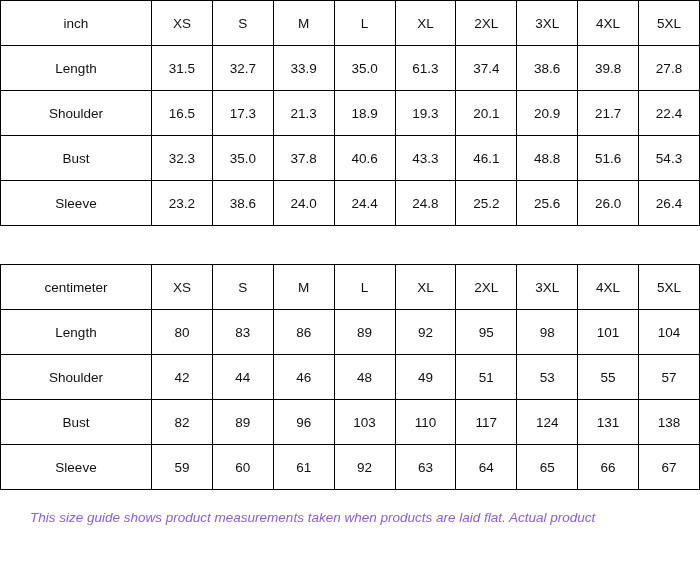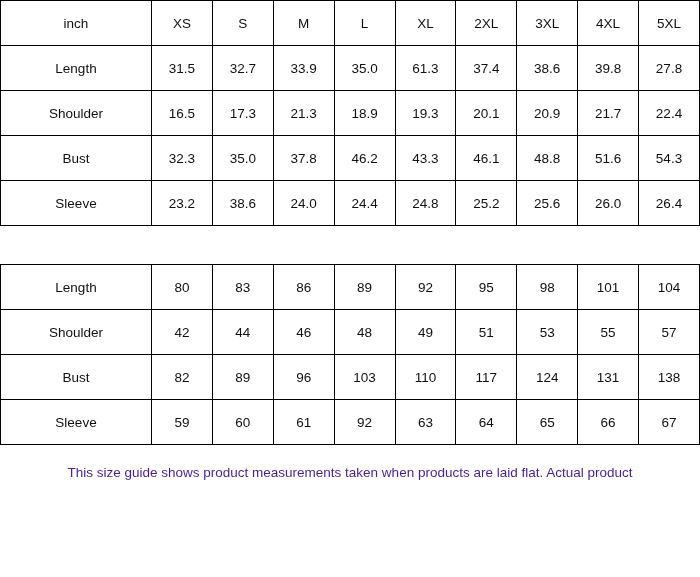--- a/index.html
+++ b/index.html
@@ -105,7 +105,7 @@
         <td>32.3</td>
         <td>35.0</td>
         <td>37.8</td>
-        <td>46.2</td>
+        <td>40.6</td>
         <td>43.3</td>
         <td>46.1</td>
         <td>48.8</td>

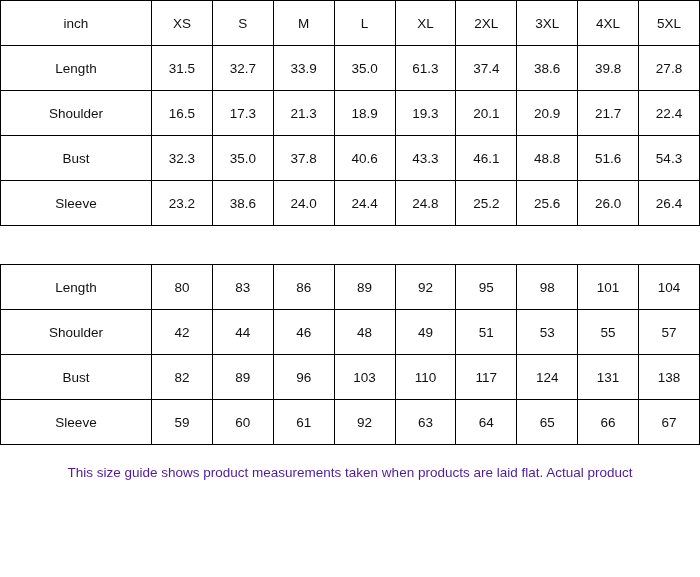--- a/index.html
+++ b/index.html
@@ -132,6 +132,18 @@
   <table class="size-table">
     <tbody>
       <tr>
+        <td class="unit">centimeter</td>
+        <td>XS</td>
+        <td>S</td>
+        <td>M</td>
+        <td>L</td>
+        <td>XL</td>
+        <td>2XL</td>
+        <td>3XL</td>
+        <td>4XL</td>
+        <td>5XL</td>
+      </tr>
+      <tr>
         <td class="rowhead">Length</td>
         <td>80</td>
         <td>83</td>

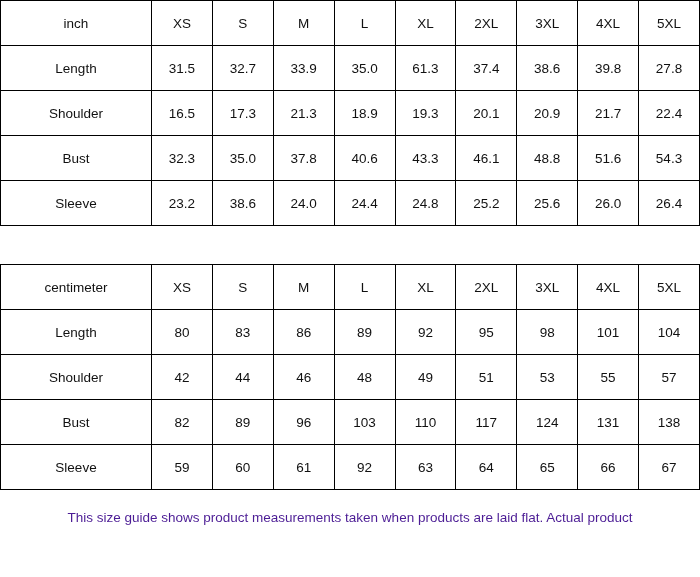--- a/index.html
+++ b/index.html
@@ -48,10 +48,10 @@
   }
   .footnote {
     padding: 18px 30px 0 30px;
-    text-align: center;
     font-size: 13.5px;
     line-height: 1.55;
-    color: #4c1d95;
+    color: #8b5cf6;
+    font-style: italic;
   }
   .footnote-line {
     display: block;

